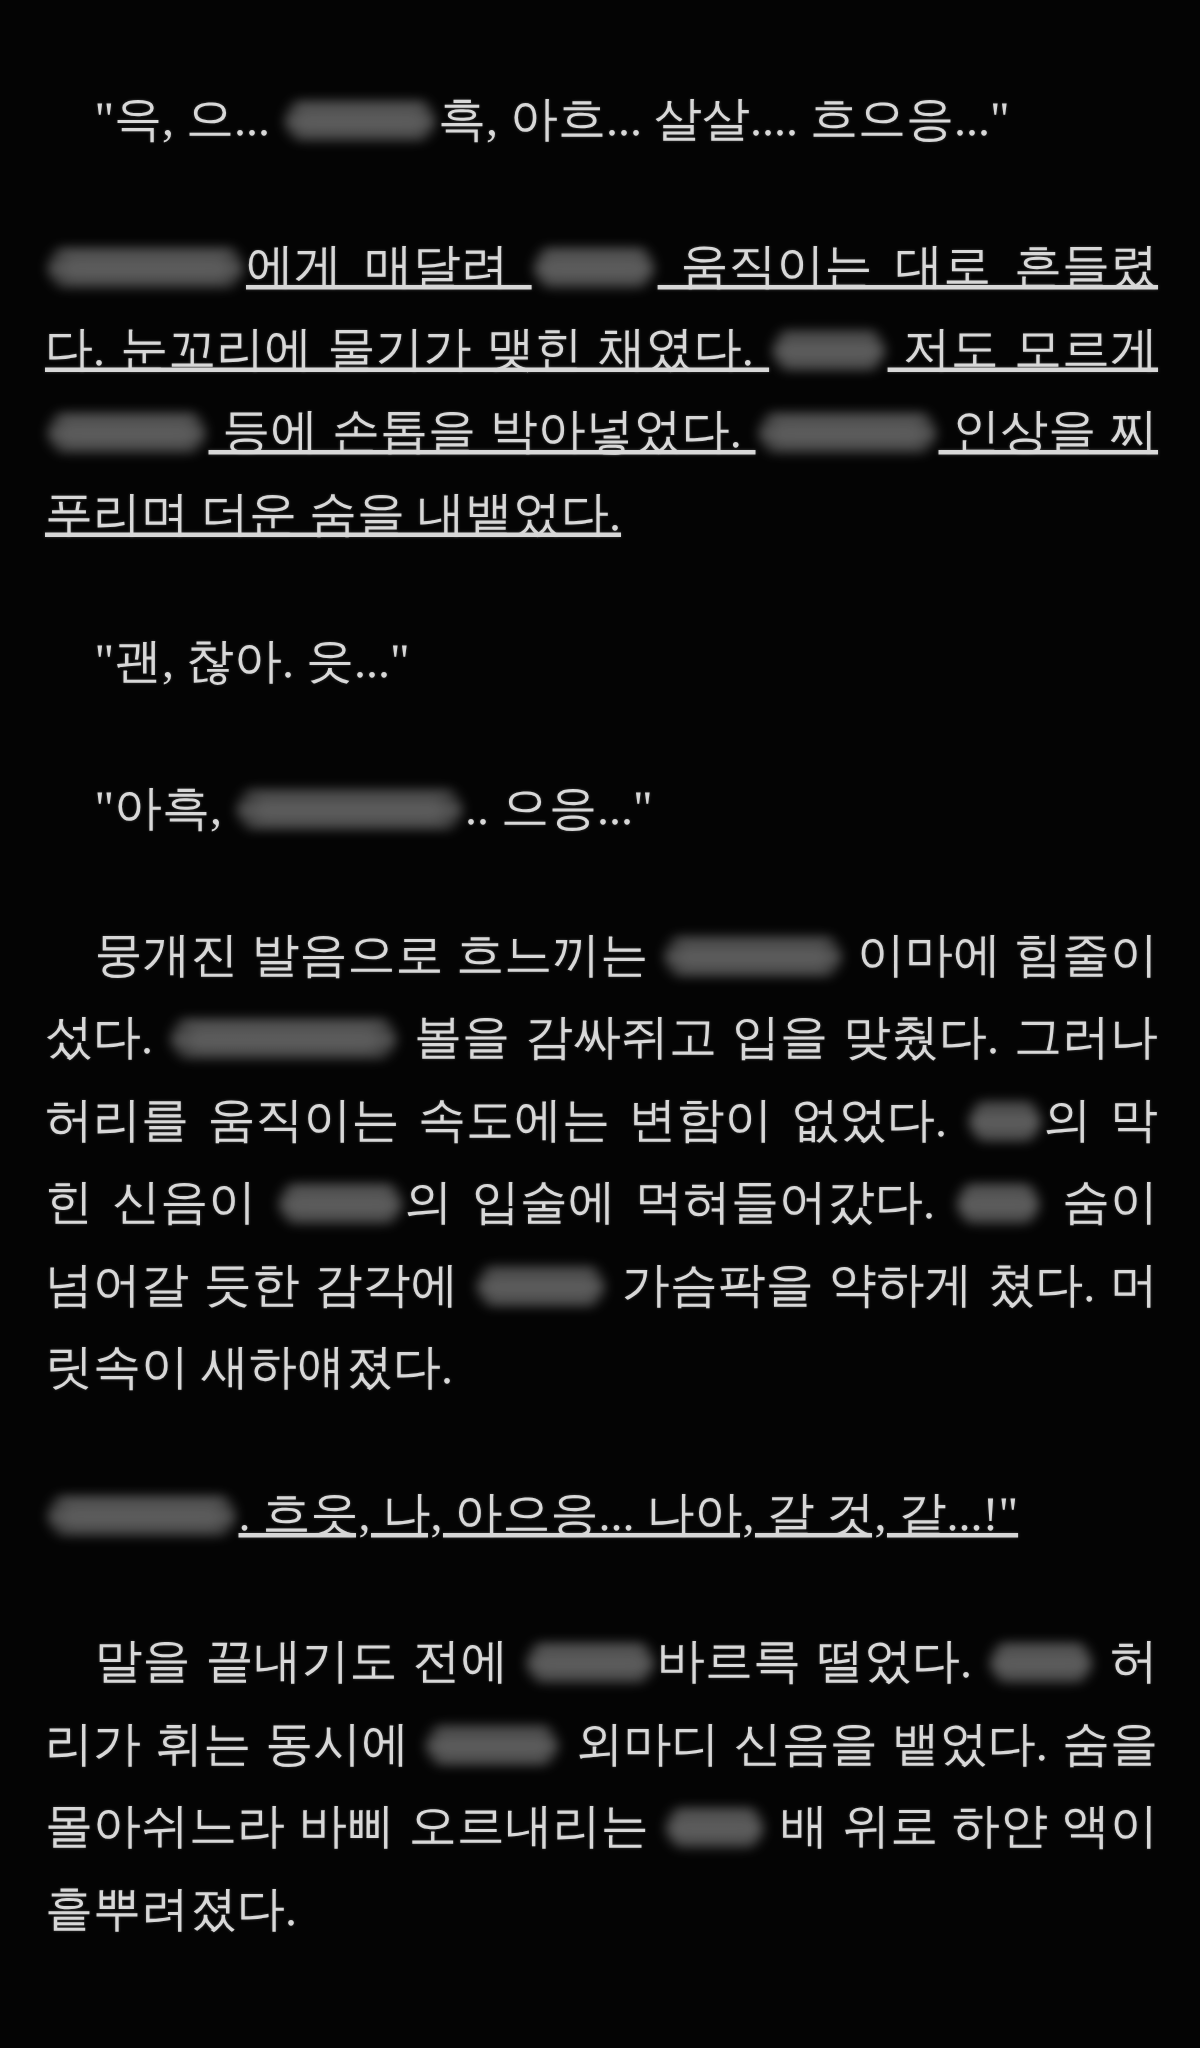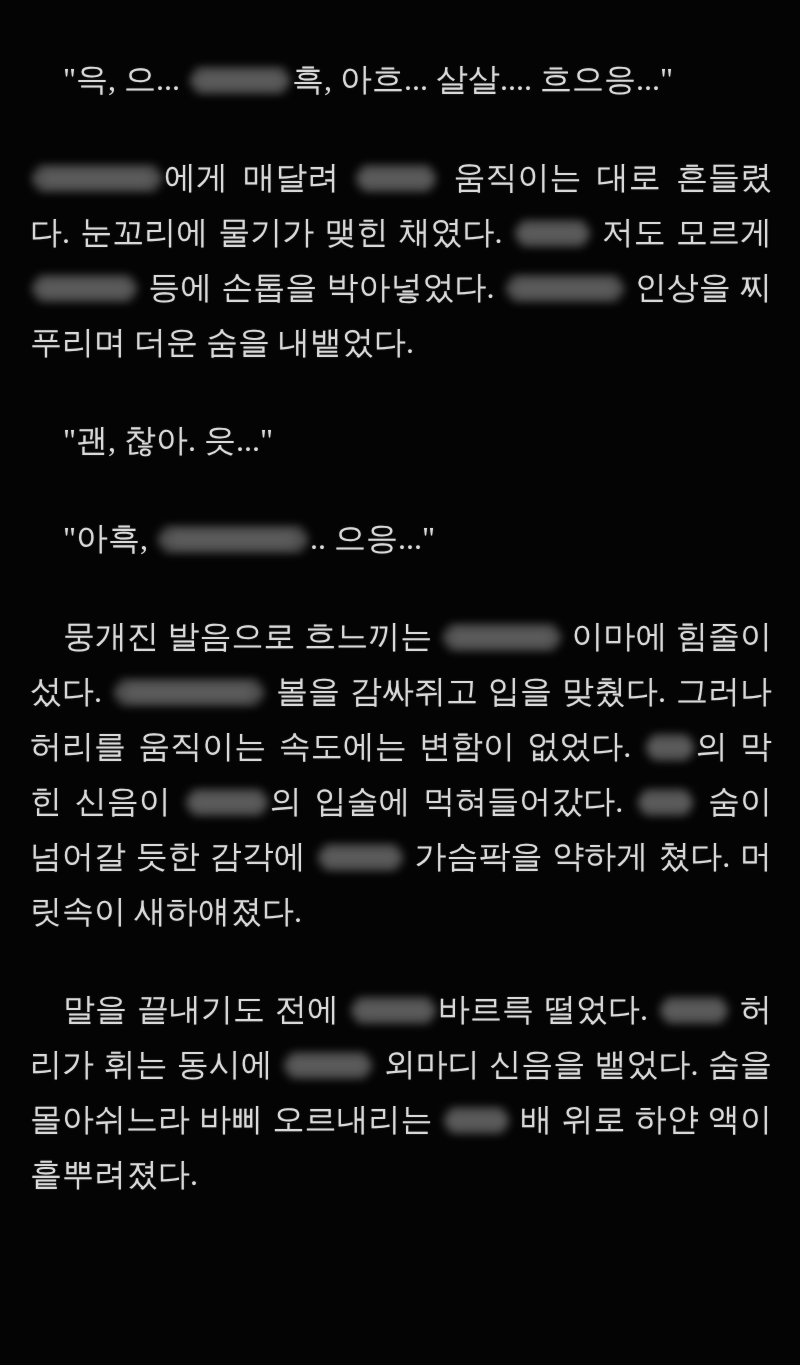--- a/index.html
+++ b/index.html
@@ -31,6 +31,7 @@
   }
   p.para.no-indent {
     text-indent: 0;
+    text-decoration: underline;
   }
   span.redact {
     display: inline-block;

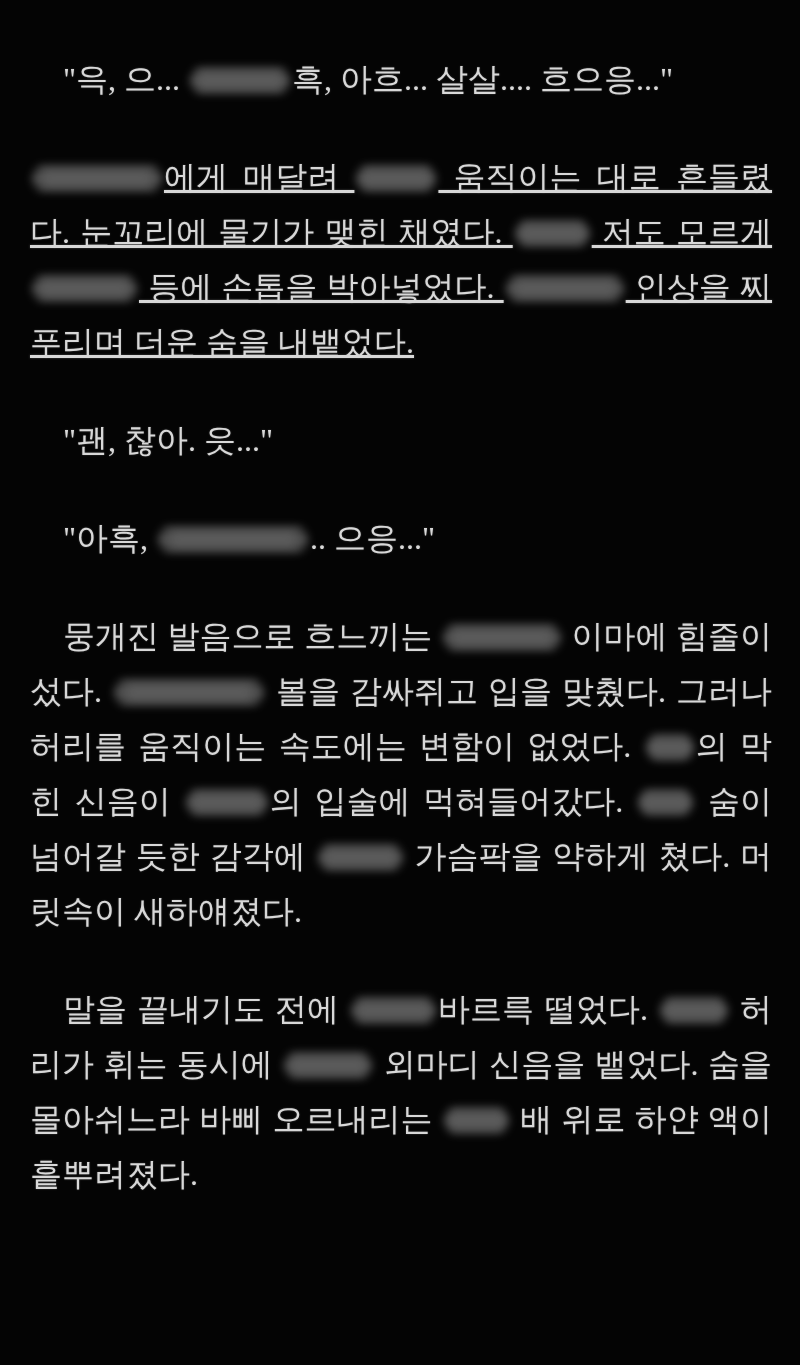--- a/index.html
+++ b/index.html
@@ -60,6 +60,7 @@
     <p class="para" data-name="paragraph"><span data-name="text-run">"괜, 찮아. 읏..."</span></p>
     <p class="para" data-name="paragraph"><span data-name="text-run">"아흑, </span><span class="redact" data-name="redacted-name-blur" style="width: 150px;"></span><span data-name="text-run">.. 으응..."</span></p>
     <p class="para" data-name="paragraph"><span data-name="text-run">뭉개진 발음으로 흐느끼는 </span><span class="redact" data-name="redacted-name-blur" style="width: 118px;"></span><span data-name="text-run"> 이마에 힘줄이 섰다. </span><span class="redact" data-name="redacted-name-blur" style="width: 150px;"></span><span data-name="text-run"> 볼을 감싸쥐고 입을 맞췄다. 그러나 허리를 움직이는 속도에는 변함이 없었다. </span><span class="redact" data-name="redacted-name-blur" style="width: 48px;"></span><span data-name="text-run">의 막힌 신음이 </span><span class="redact" data-name="redacted-name-blur" style="width: 82px;"></span><span data-name="text-run">의 입술에 먹혀들어갔다. </span><span class="redact" data-name="redacted-name-blur" style="width: 55px;"></span><span data-name="text-run"> 숨이 넘어갈 듯한 감각에 </span><span class="redact" data-name="redacted-name-blur" style="width: 85px;"></span><span data-name="text-run"> 가슴팍을 약하게 쳤다. 머릿속이 새하얘졌다.</span></p>
+    <p class="para no-indent" data-name="paragraph"><span class="redact" data-name="redacted-name-blur" style="width: 125px;"></span><span data-name="text-run">. 흐읏, 나, 아으응... 나아, 갈 것, 같...!"</span></p>
     <p class="para" data-name="paragraph"><span data-name="text-run">말을 끝내기도 전에 </span><span class="redact" data-name="redacted-name-blur" style="width: 85px;"></span><span data-name="text-run">바르륵 떨었다. </span><span class="redact" data-name="redacted-name-blur" style="width: 68px;"></span><span data-name="text-run"> 허리가 휘는 동시에 </span><span class="redact" data-name="redacted-name-blur" style="width: 88px;"></span><span data-name="text-run"> 외마디 신음을 뱉었다. 숨을 몰아쉬느라 바삐 오르내리는 </span><span class="redact" data-name="redacted-name-blur" style="width: 65px;"></span><span data-name="text-run"> 배 위로 하얀 액이 흩뿌려졌다.</span></p>
   </main>
 

